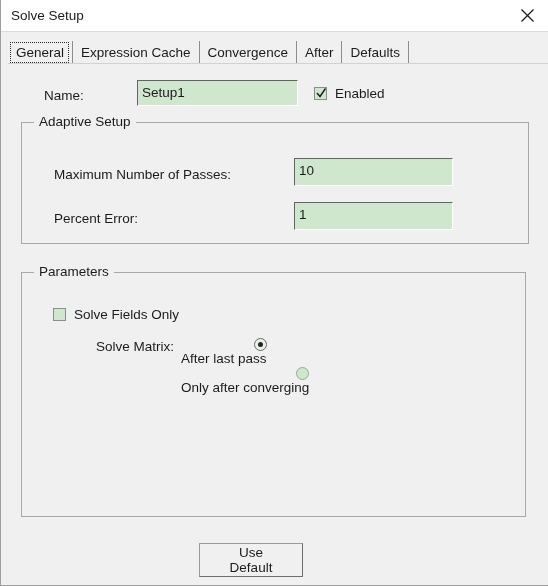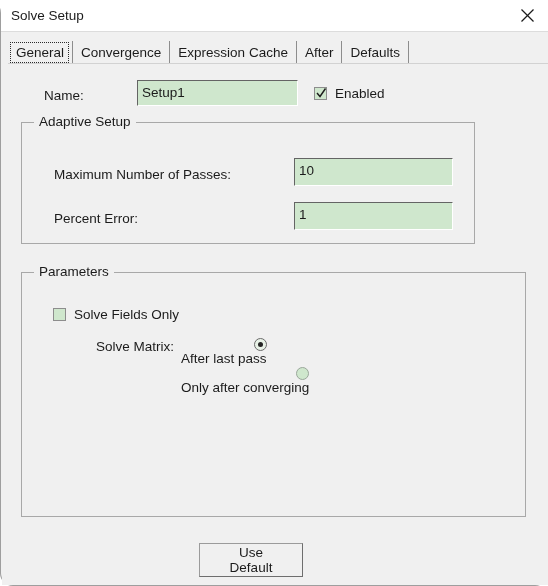--- a/index.html
+++ b/index.html
@@ -24,7 +24,6 @@
     border-right: 1px solid #8a8a8a;
     border-bottom: 1px solid #9e9e9e;
     border-top: none;
-    border-radius: 13px;
   }
 
   

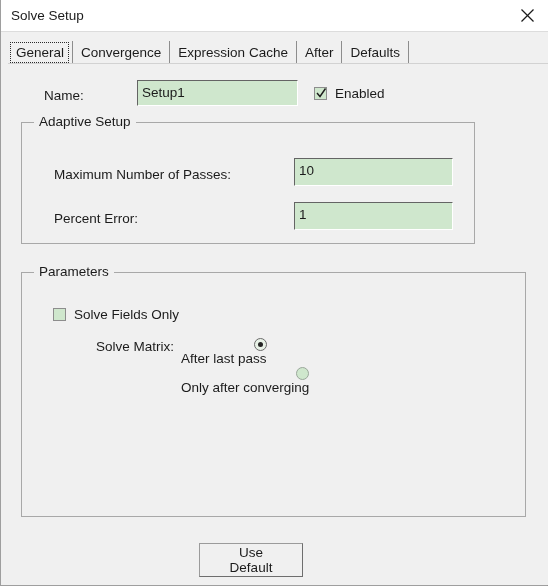--- a/index.html
+++ b/index.html
@@ -304,10 +304,10 @@
         <span>General</span>
       </div>
       <div class="tab">
+        <span>Expression Cache</span>
+      </div>
+      <div class="tab">
         <span>Convergence</span>
-      </div>
-      <div class="tab">
-        <span>Expression Cache</span>
       </div>
       <div class="tab">
         <span>After</span>

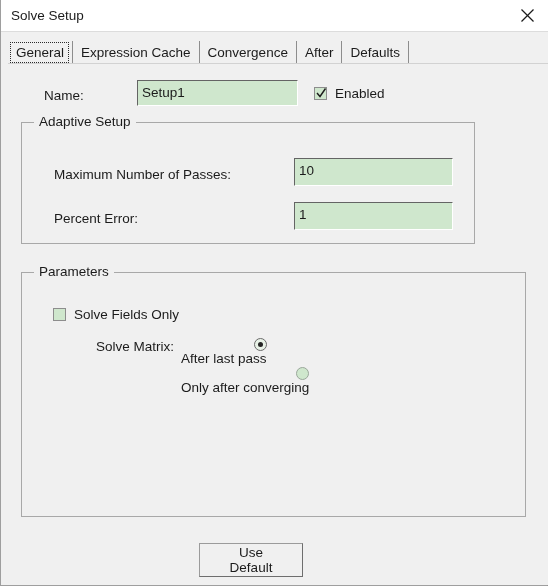--- a/index.html
+++ b/index.html
@@ -200,7 +200,7 @@
   .adaptive-group {
     left: 19px;
     top: 58px;
-    width: 454px;
+    width: 508px;
     height: 122px;
   }
   .params-group {

